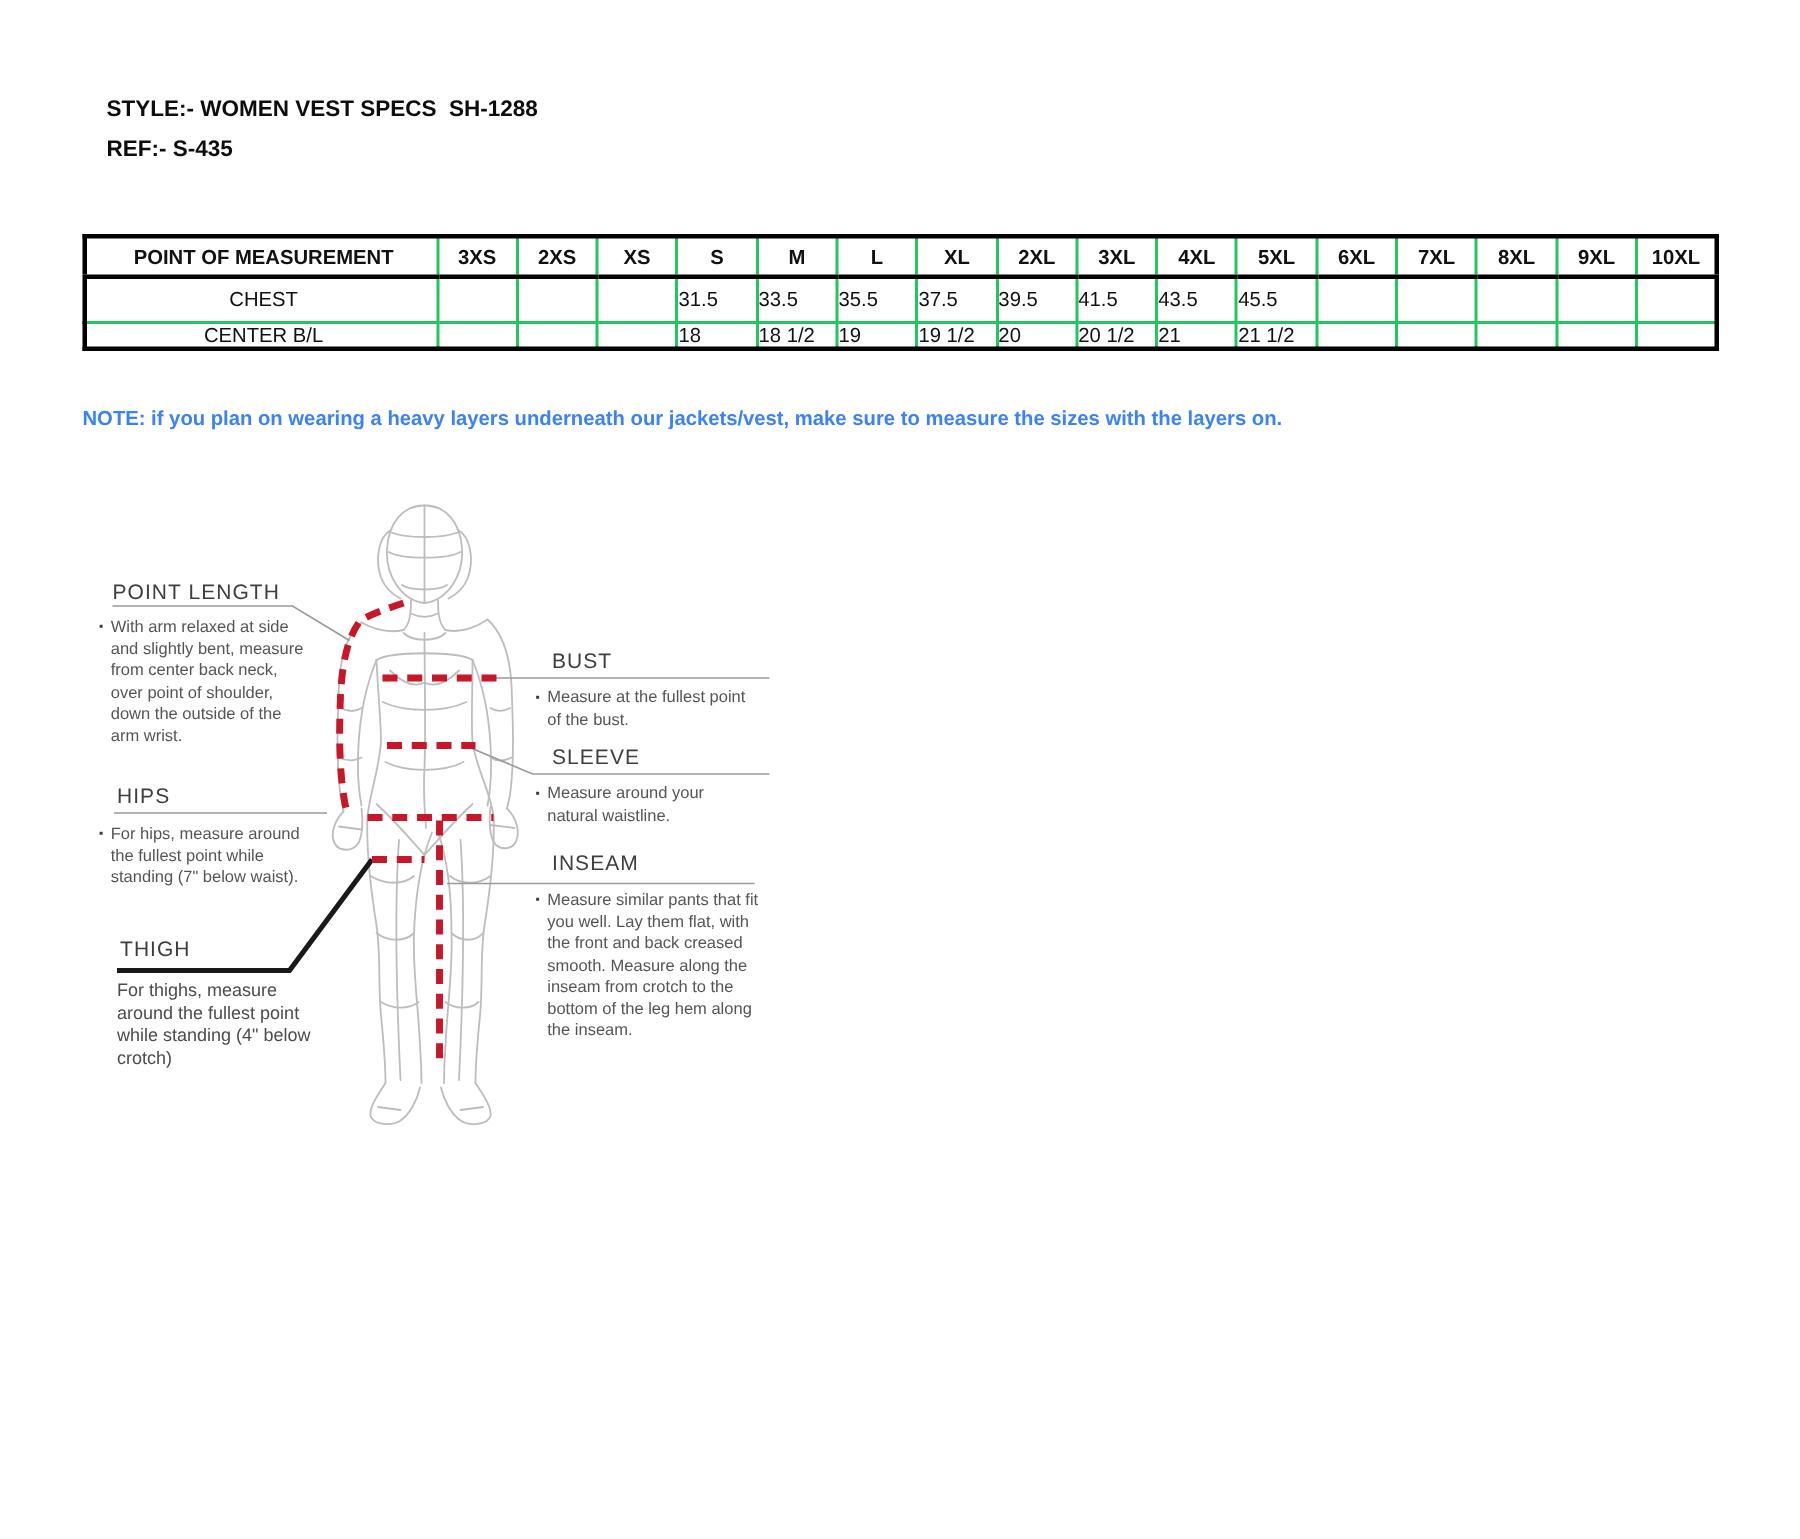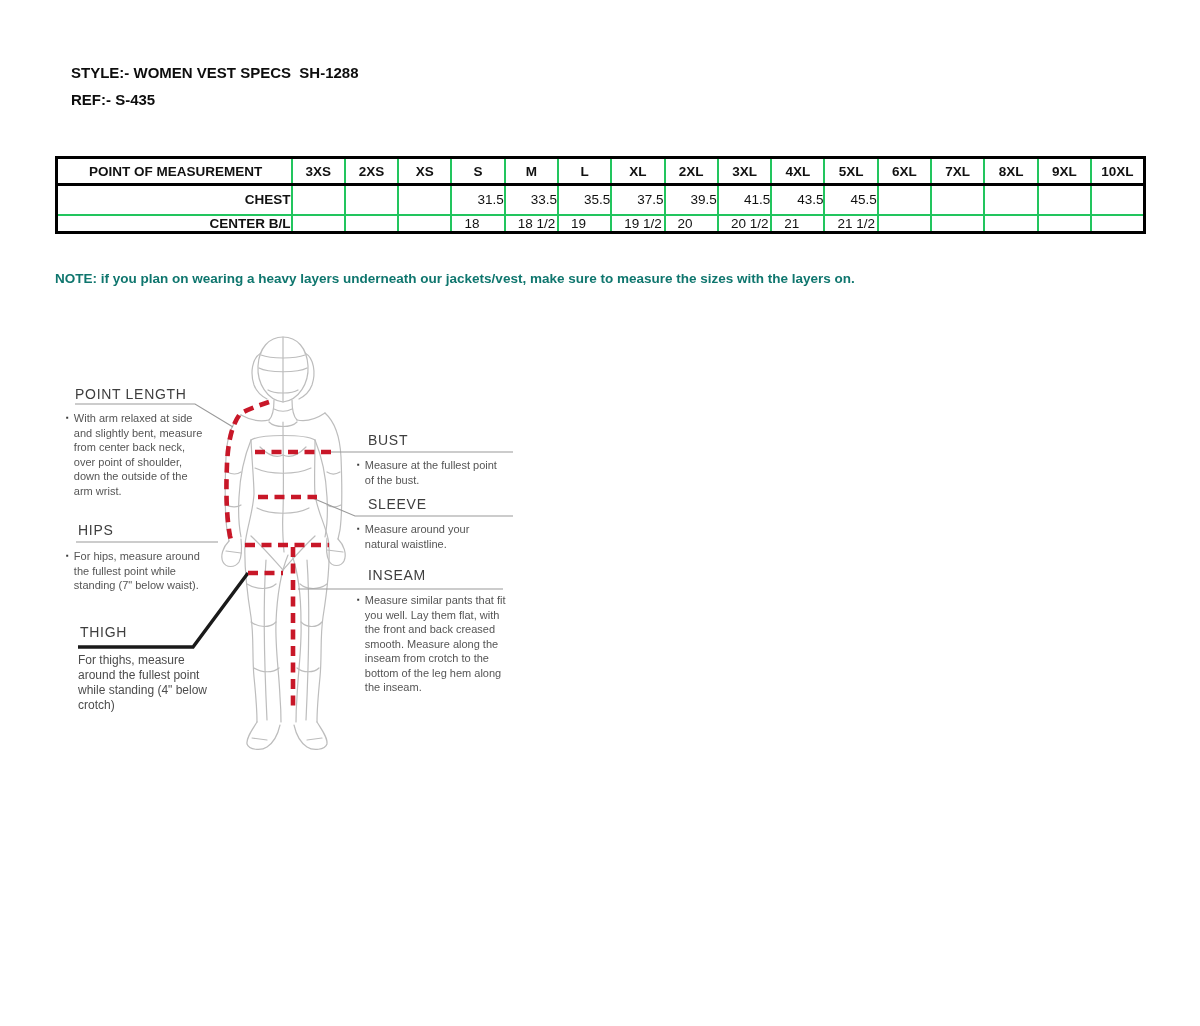--- a/index.html
+++ b/index.html
@@ -26,7 +26,7 @@
   #spec-table tr.hdr th{border-bottom:3px solid #000;font-weight:bold;text-align:center;}
   #spec-table tr.r1{height:30px;}
   #spec-table tr.r2{height:16px;}
-  #spec-table .lbl{text-align:right;padding-left:3px;font-weight:bold;}
+  #spec-table .lbl{text-align:center;padding-left:3px;font-weight:normal;}
   #spec-table td.val{font-weight:normal;}
   #spec-table td.c{text-align:right;}
   #spec-table td.l{text-align:left;padding-left:12px;}

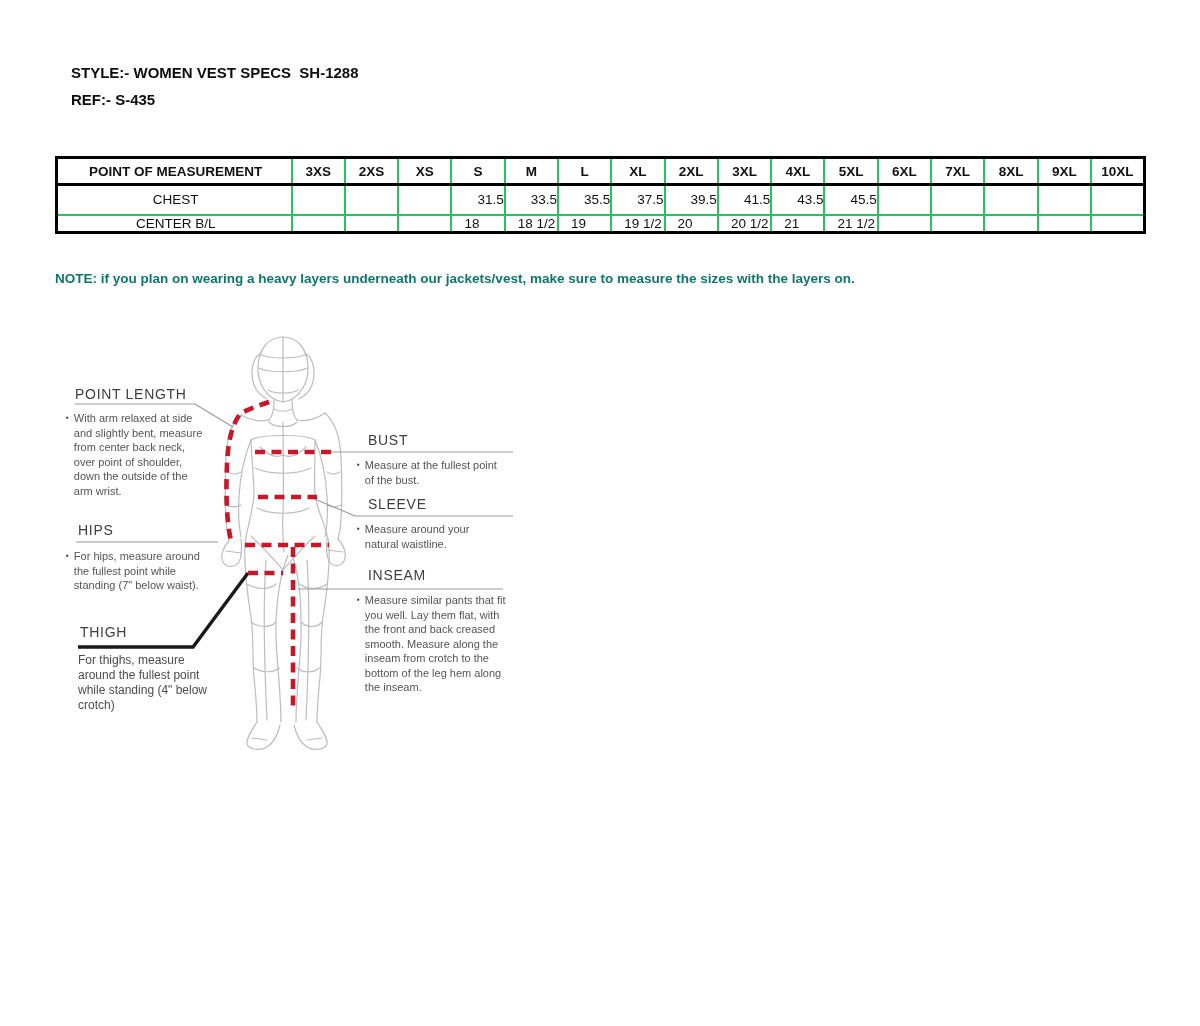--- a/index.html
+++ b/index.html
@@ -28,7 +28,7 @@
   #spec-table tr.r2{height:16px;}
   #spec-table .lbl{text-align:center;padding-left:3px;font-weight:normal;}
   #spec-table td.val{font-weight:normal;}
-  #spec-table td.c{text-align:right;}
+  #spec-table td.c{text-align:left;}
   #spec-table td.l{text-align:left;padding-left:12px;}
 
   

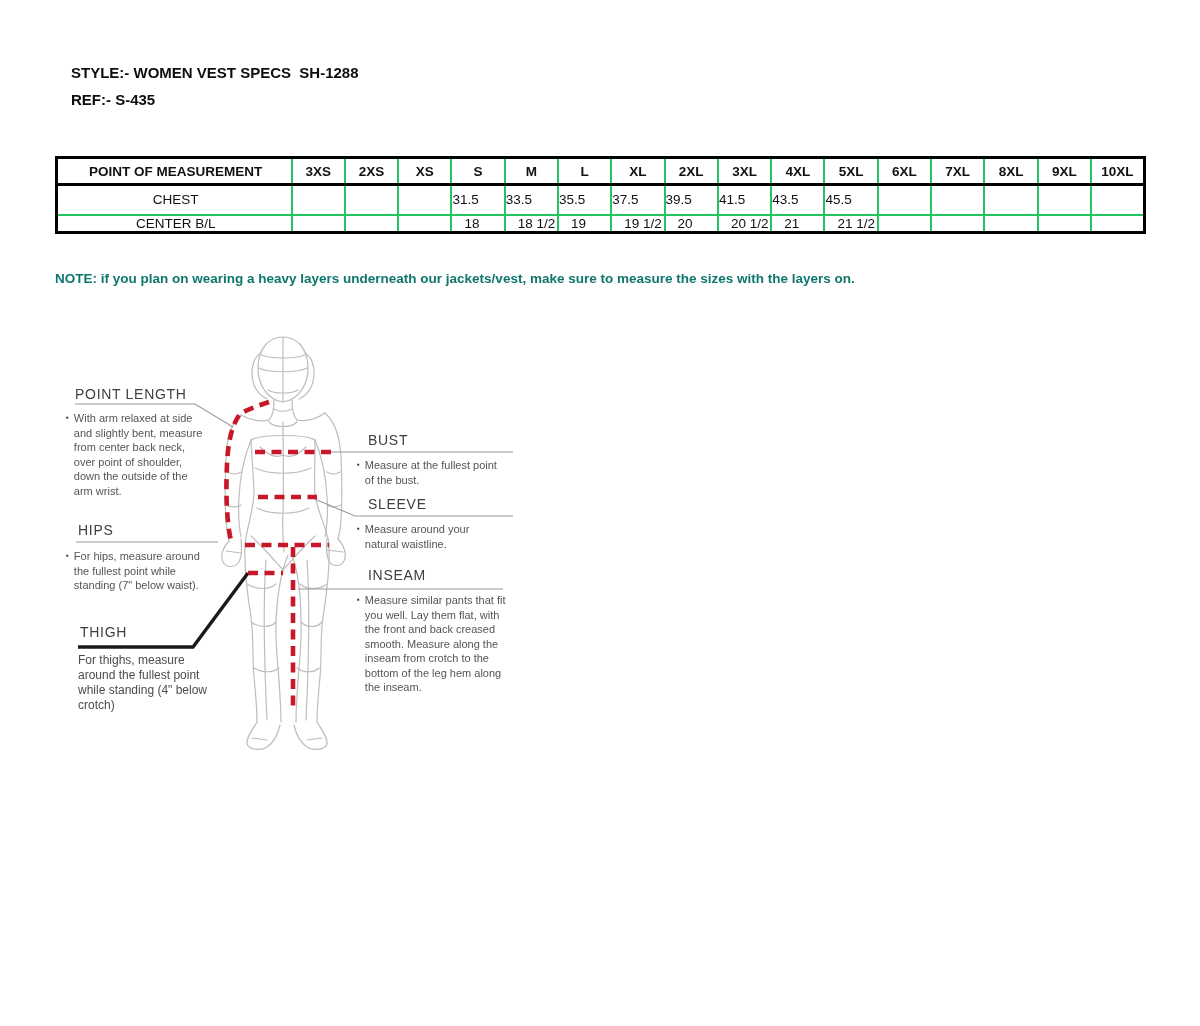--- a/index.html
+++ b/index.html
@@ -29,7 +29,7 @@
   #spec-table .lbl{text-align:center;padding-left:3px;font-weight:normal;}
   #spec-table td.val{font-weight:normal;}
   #spec-table td.c{text-align:left;}
-  #spec-table td.l{text-align:left;padding-left:12px;}
+  #spec-table td.l{text-align:left;padding-left:0;}
 
   
   #note-line{position:absolute;left:55px;top:271px;font-weight:bold;font-size:13.5px;color:#0f766e;}

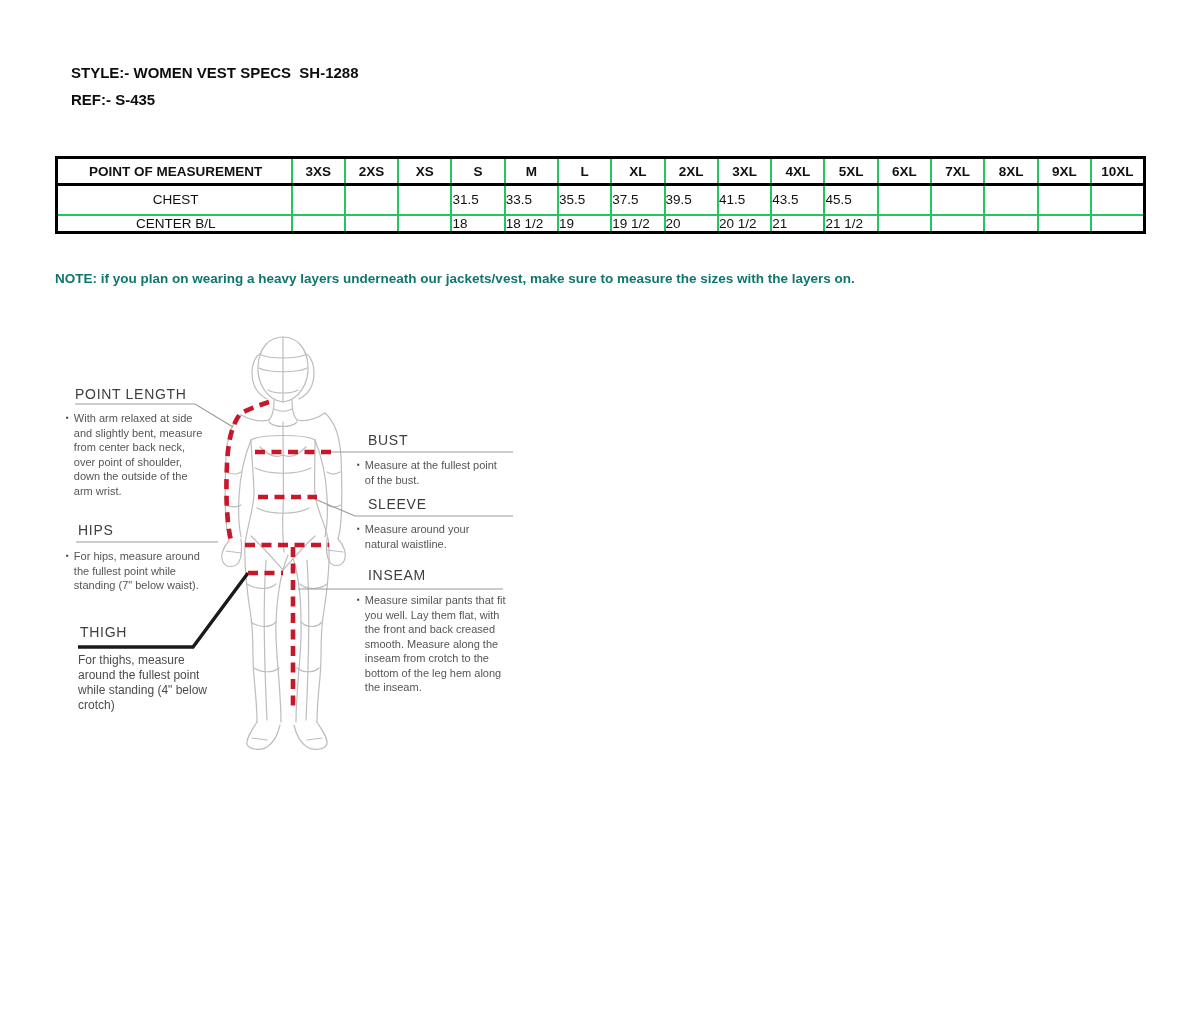--- a/index.html
+++ b/index.html
@@ -32,7 +32,7 @@
   #spec-table td.l{text-align:left;padding-left:0;}
 
   
-  #note-line{position:absolute;left:55px;top:271px;font-weight:bold;font-size:13.5px;color:#0f766e;}
+  #note-line{position:absolute;left:55px;top:271px;font-weight:bold;font-size:13.5px;color:#3b82f6;}
 
   
   .g-head{

